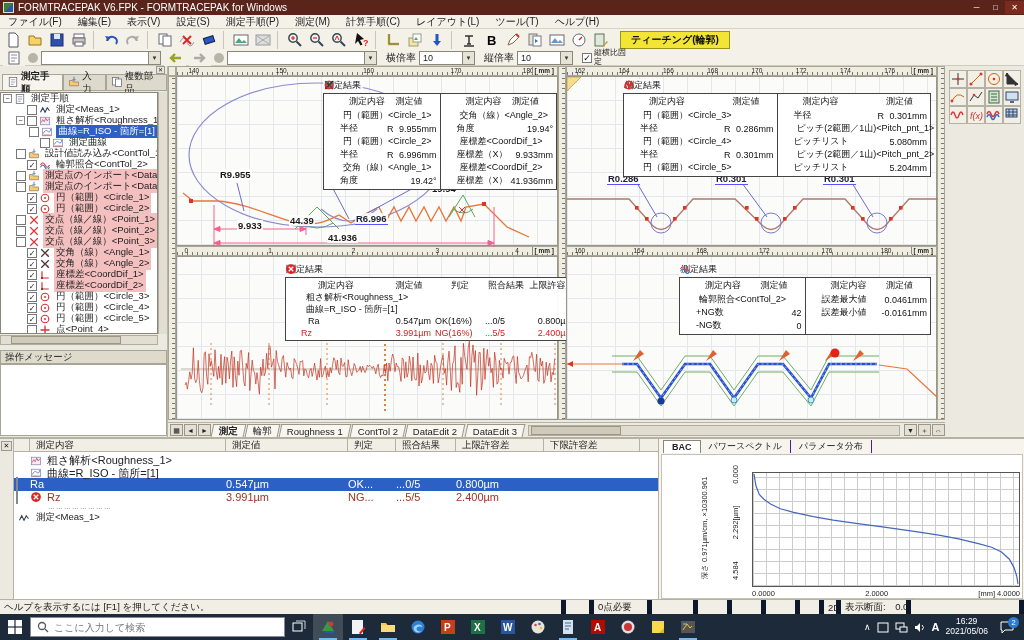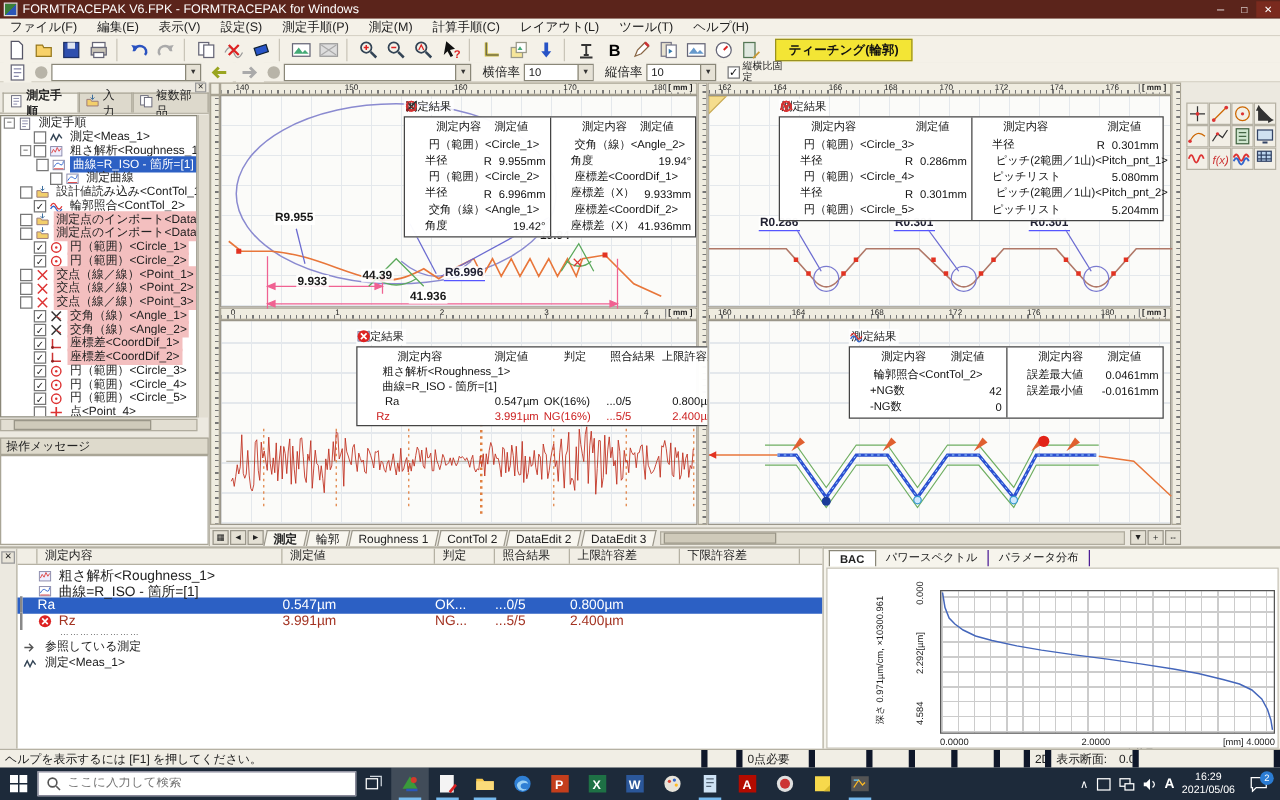--- a/index.html
+++ b/index.html
@@ -99,7 +99,7 @@
   .tfill .th{position:absolute;left:2px;top:0;width:90px;height:9px;background:#cfcaba;border:1px solid #9a9688}
   
   .righttools{position:absolute;left:945px;top:66px;width:79px;height:371px;background:#ece9e0}
-  .rtgrid{position:absolute;left:4px;top:16px;display:grid;grid-template-columns:repeat(4,18px);grid-auto-rows:18px;gap:0}
+  .rtgrid{position:absolute;left:4px;top:4px;display:grid;grid-template-columns:repeat(4,18px);grid-auto-rows:18px;gap:0}
   .rtb{width:18px;height:18px;border:1px solid #b5b1a3;background:#f2efe6;display:flex;align-items:center;justify-content:center}
   
   .btleft{position:absolute;left:0;top:437px;width:658px;height:162px;background:#fff;border-top:2px solid #b5b1a3}

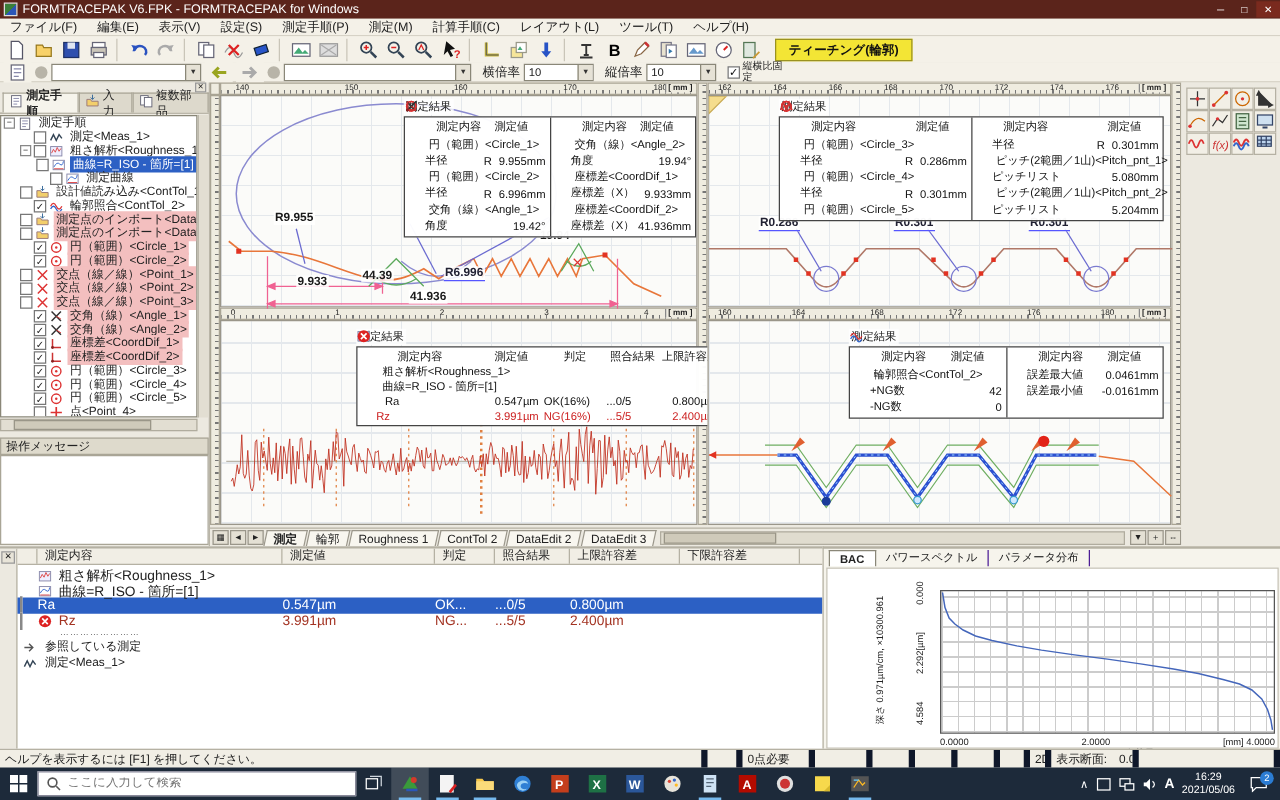--- a/index.html
+++ b/index.html
@@ -1203,12 +1203,6 @@
         <div class="btdots">……………………</div>
         <div class="btref">
           <span class="tico"><svg width="12" height="12" viewBox="0 0 16 16">
-              <path d="M2 8h8M7 4l4 4-4 4" fill="none" stroke="#555" stroke-width="1.5"></path>
-            </svg></span>
-          <span>参照している測定</span>
-        </div>
-        <div class="btref">
-          <span class="tico"><svg width="12" height="12" viewBox="0 0 16 16">
               <path d="M2 11l3-6 3 6 3-6 3 4" fill="none" stroke="#345" stroke-width="1.5"></path>
             </svg></span>
           <span>測定&lt;Meas_1&gt;</span>

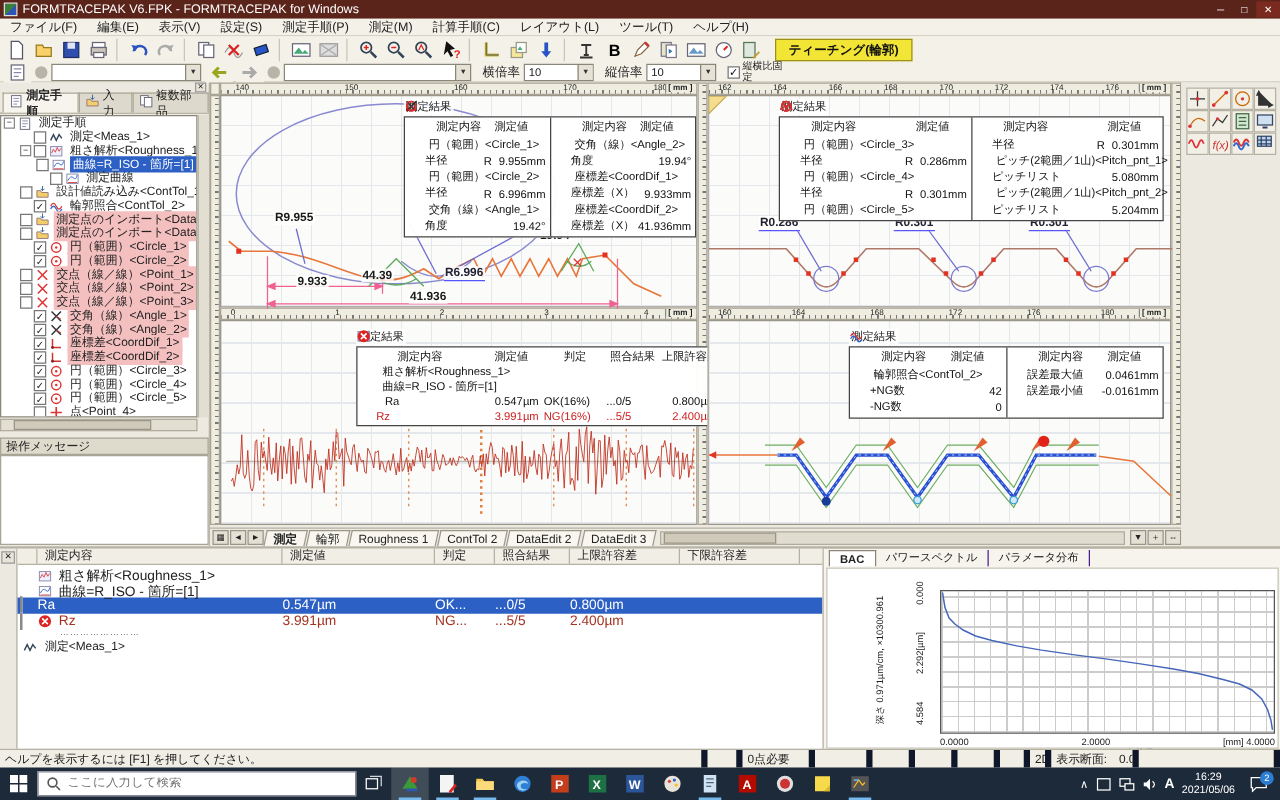--- a/index.html
+++ b/index.html
@@ -138,7 +138,7 @@
   .taskbar{position:absolute;left:0;top:614px;width:1024px;height:26px;background:#1d2a3a;display:flex;align-items:center;color:#fff}
   .tkstart{width:30px;height:26px;display:flex;align-items:center;justify-content:center}
   .tksearch{width:255px;height:20px;background:#fff;border:1px solid #889;display:flex;align-items:center;gap:5px;padding:0 6px;color:#444}
-  .tksearch input{border:none;outline:none;font-size:10px;width:200px;background:transparent;font-family:Liberation Mono, monospace;color:#333}
+  .tksearch input{border:none;outline:none;font-size:10px;width:200px;background:transparent;font-family:Liberation Serif, serif;color:#333}
   .tkview{width:28px;height:26px;display:flex;align-items:center;justify-content:center}
   .tkapp{width:30px;height:26px;display:flex;align-items:center;justify-content:center;position:relative}
   .tkapp.active{background:rgba(255,255,255,.16)}

